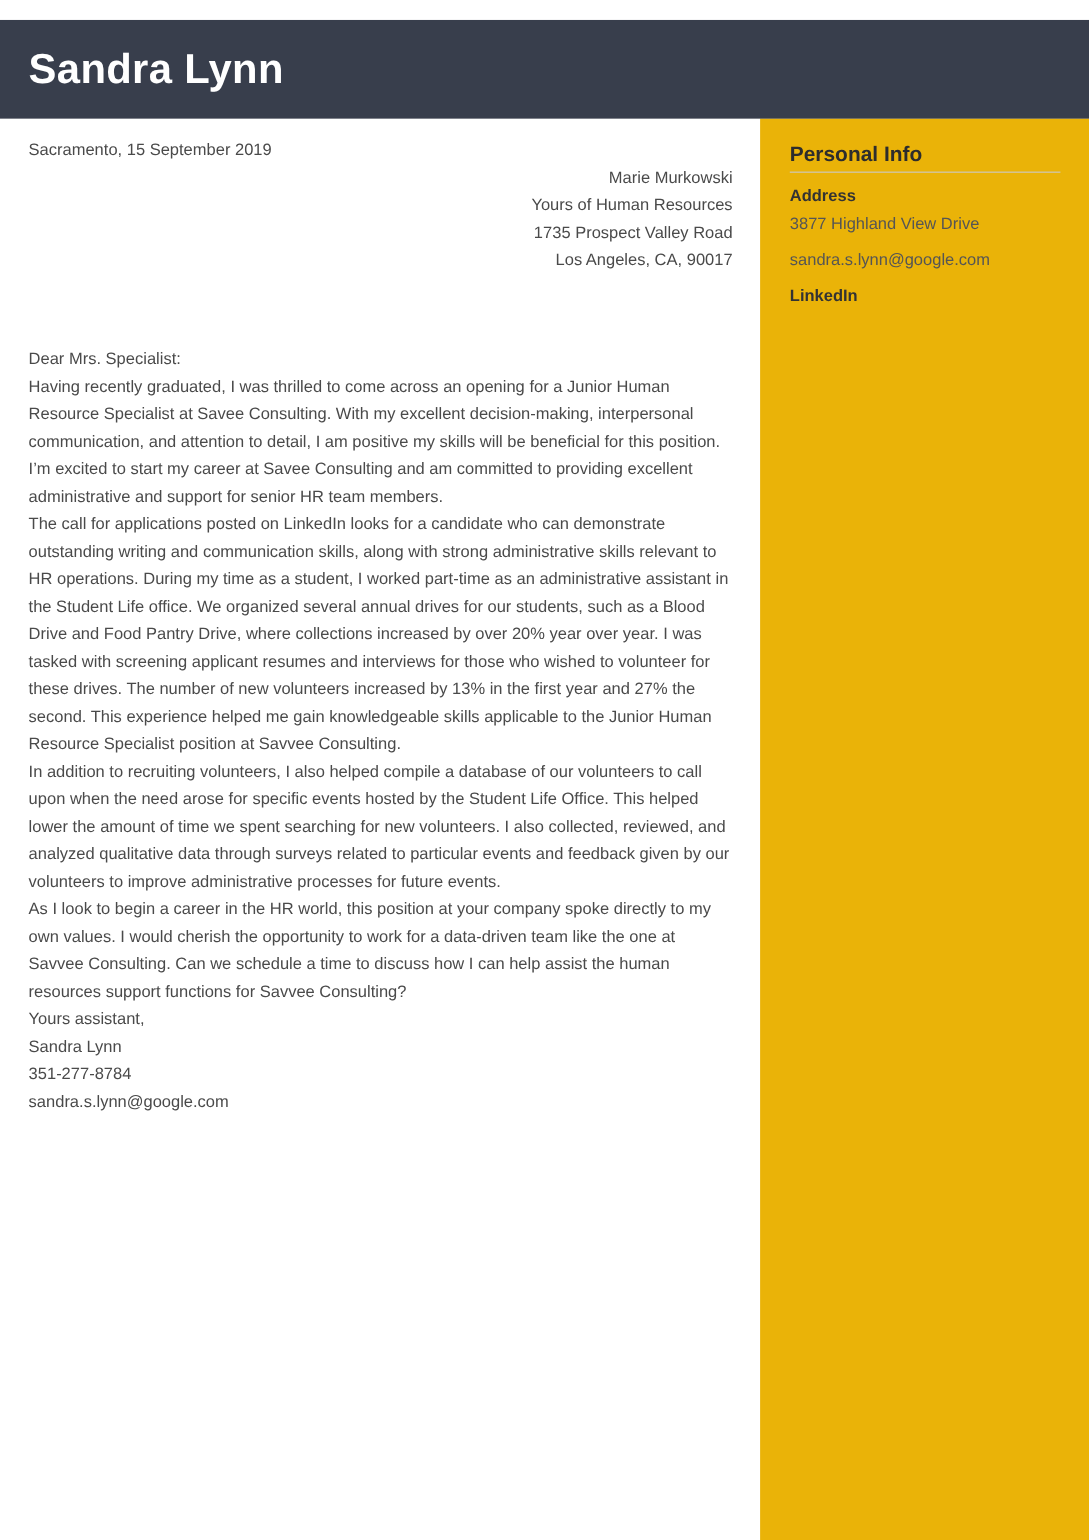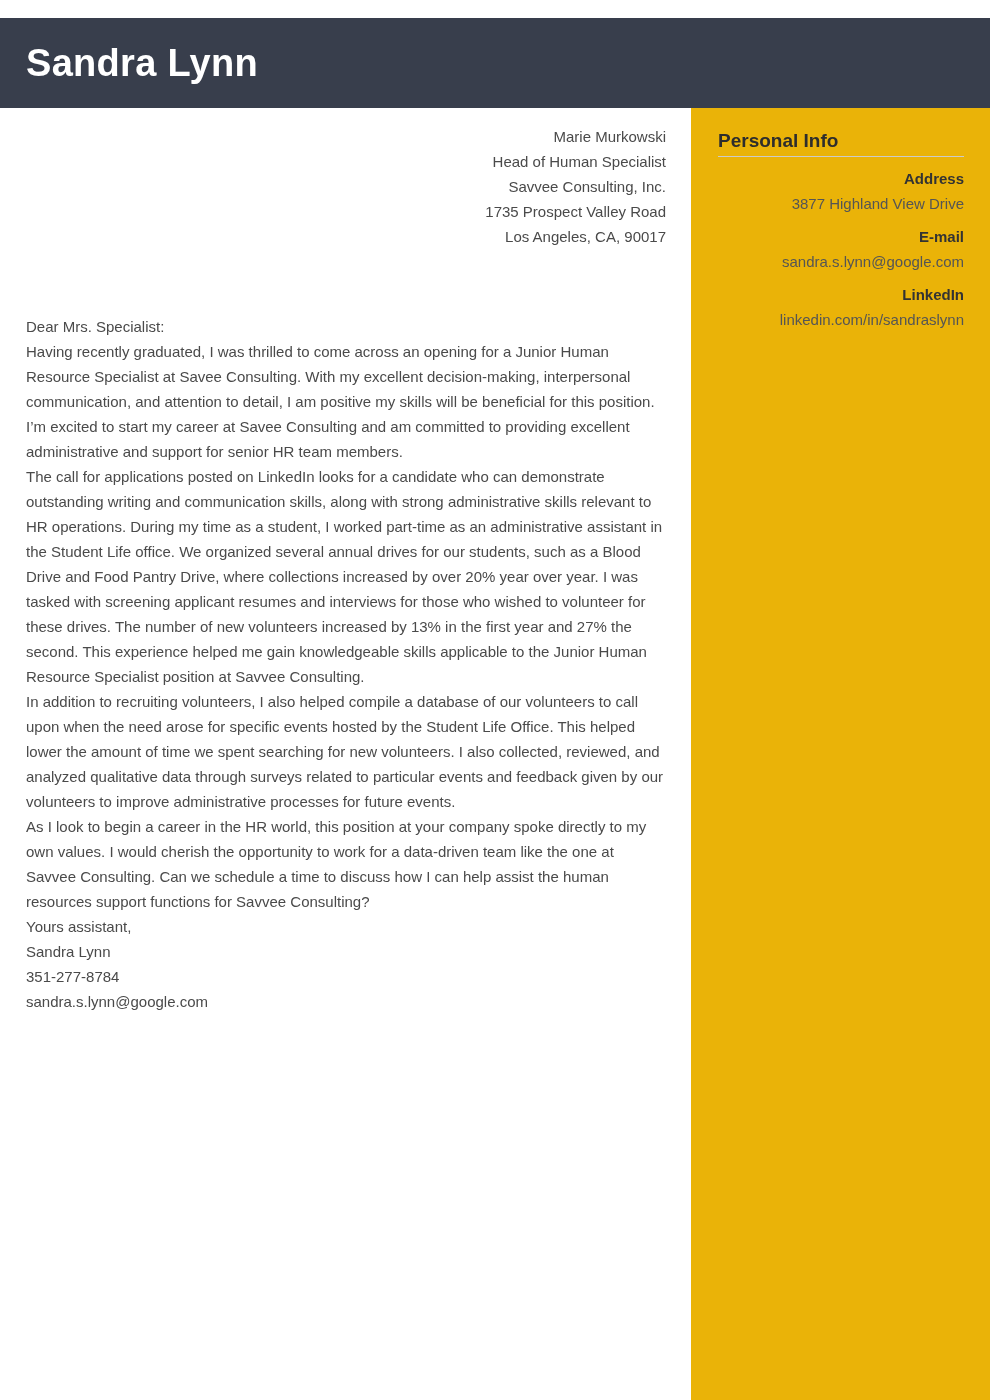--- a/index.html
+++ b/index.html
@@ -98,6 +98,7 @@
   <div class="content">
 
     <main class="letter">
+      <p class="date">Sacramento, 15 September 2019</p>
 
       <div class="recipient">
         <p>Marie Murkowski</p>

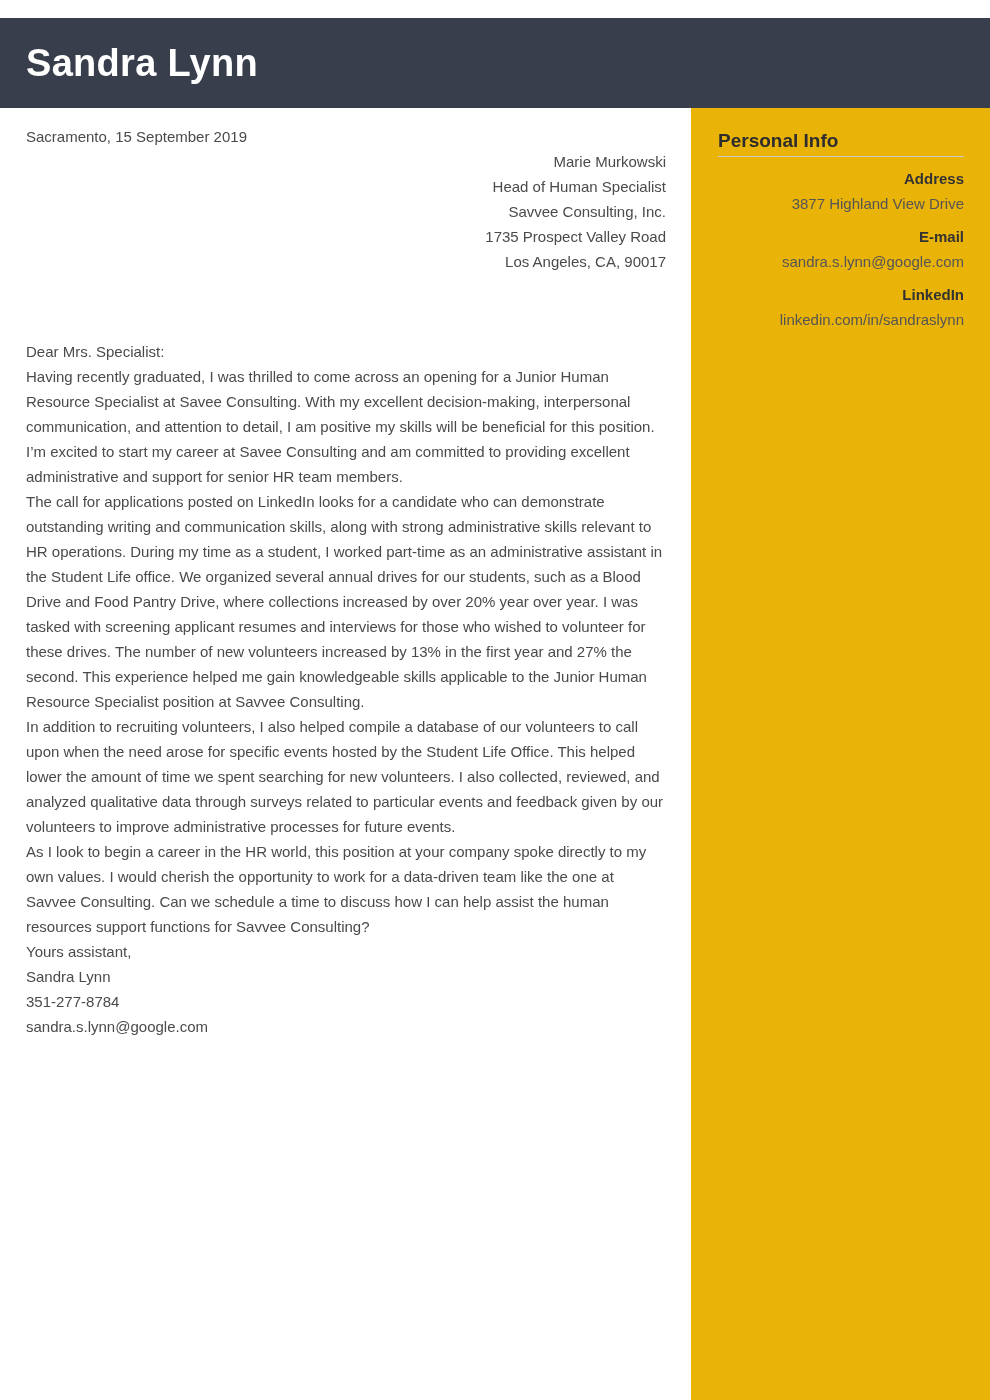--- a/index.html
+++ b/index.html
@@ -102,7 +102,7 @@
 
       <div class="recipient">
         <p>Marie Murkowski</p>
-        <p>Head of Human Specialist</p>
+        <p>Yours of Human Resources</p>
         <p>Savvee Consulting, Inc.</p>
         <p>1735 Prospect Valley Road</p>
         <p>Los Angeles, CA, 90017</p>

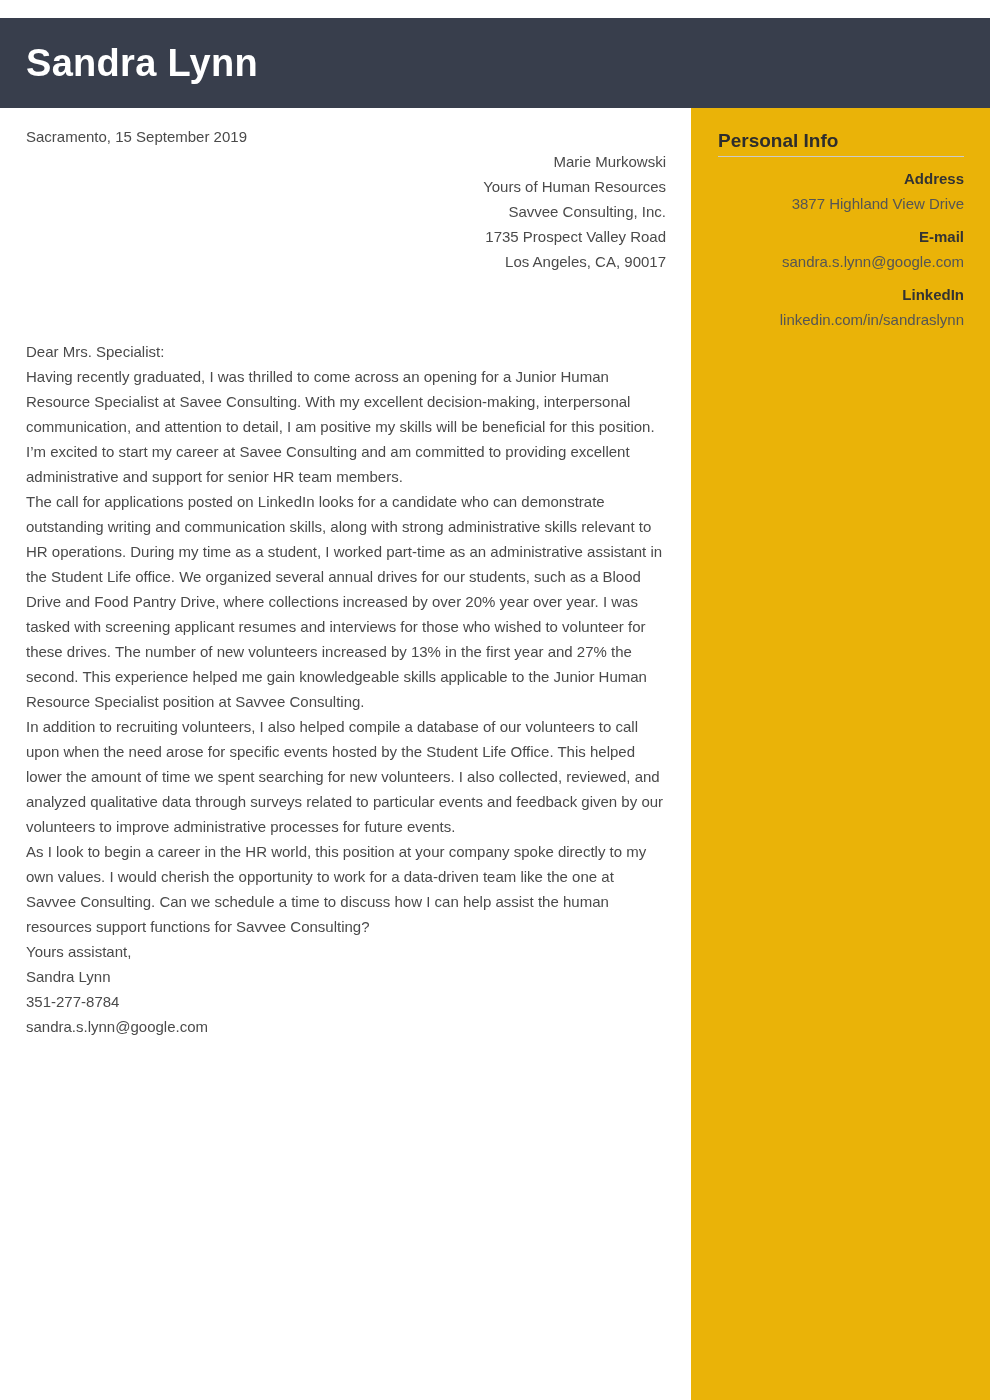--- a/index.html
+++ b/index.html
@@ -73,7 +73,7 @@
     height: 0;
     margin: 0 0 9px 0;
   }
-  .info-group { margin-bottom: 8px; text-align: right; }
+  .info-group { margin-bottom: 8px; }
   .info-label {
     font-size: 15px;
     line-height: 25px;

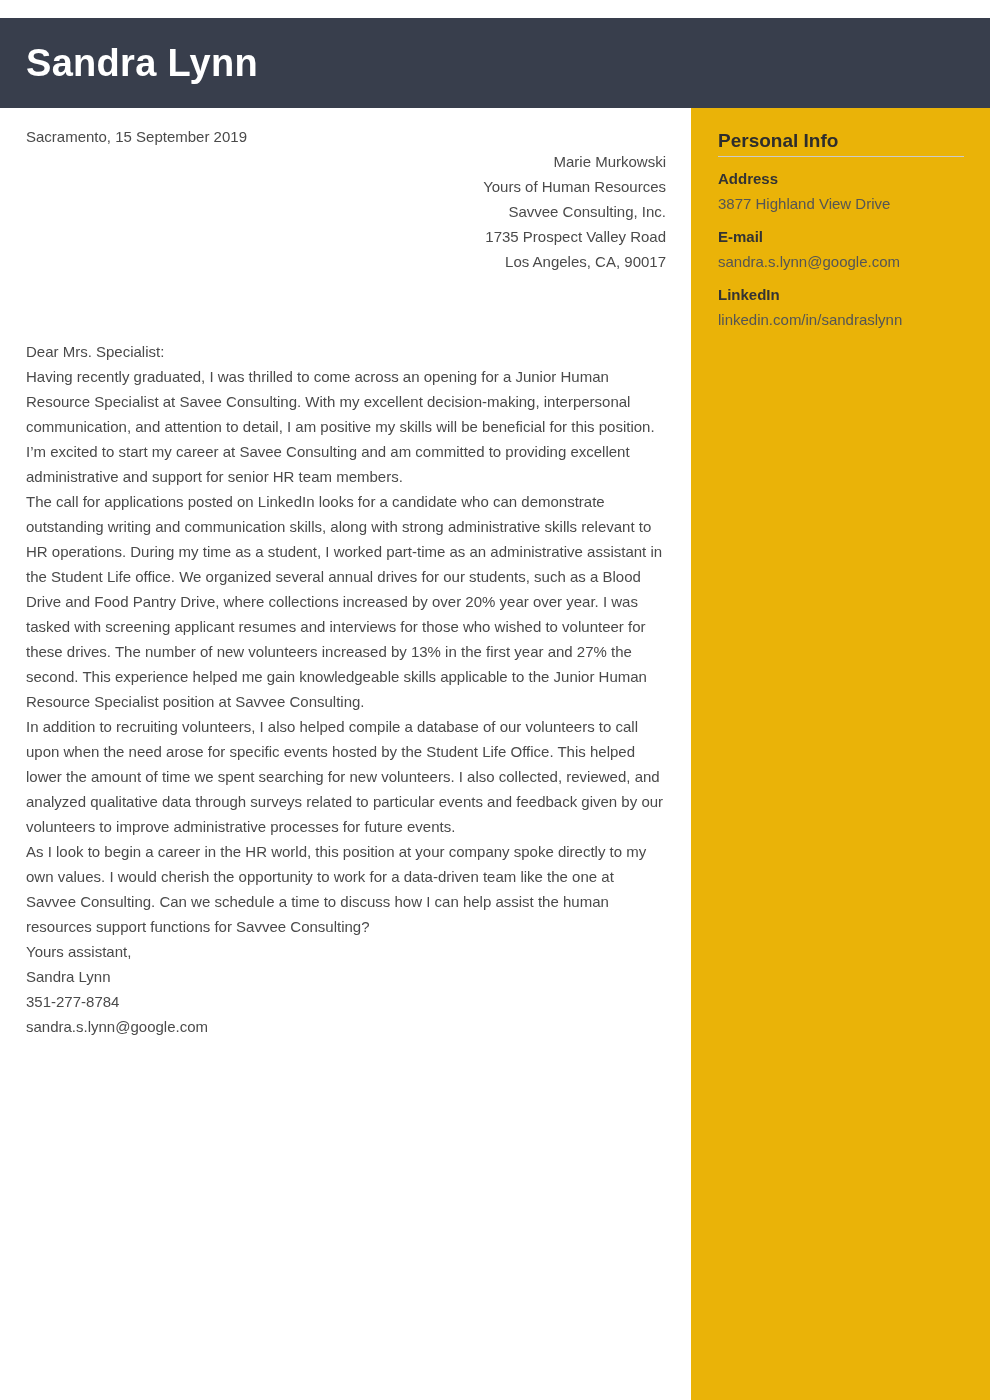--- a/index.html
+++ b/index.html
@@ -103,7 +103,6 @@
       <div class="recipient">
         <p>Marie Murkowski</p>
         <p>Yours of Human Resources</p>
-        <p>Savvee Consulting, Inc.</p>
         <p>1735 Prospect Valley Road</p>
         <p>Los Angeles, CA, 90017</p>
       </div>

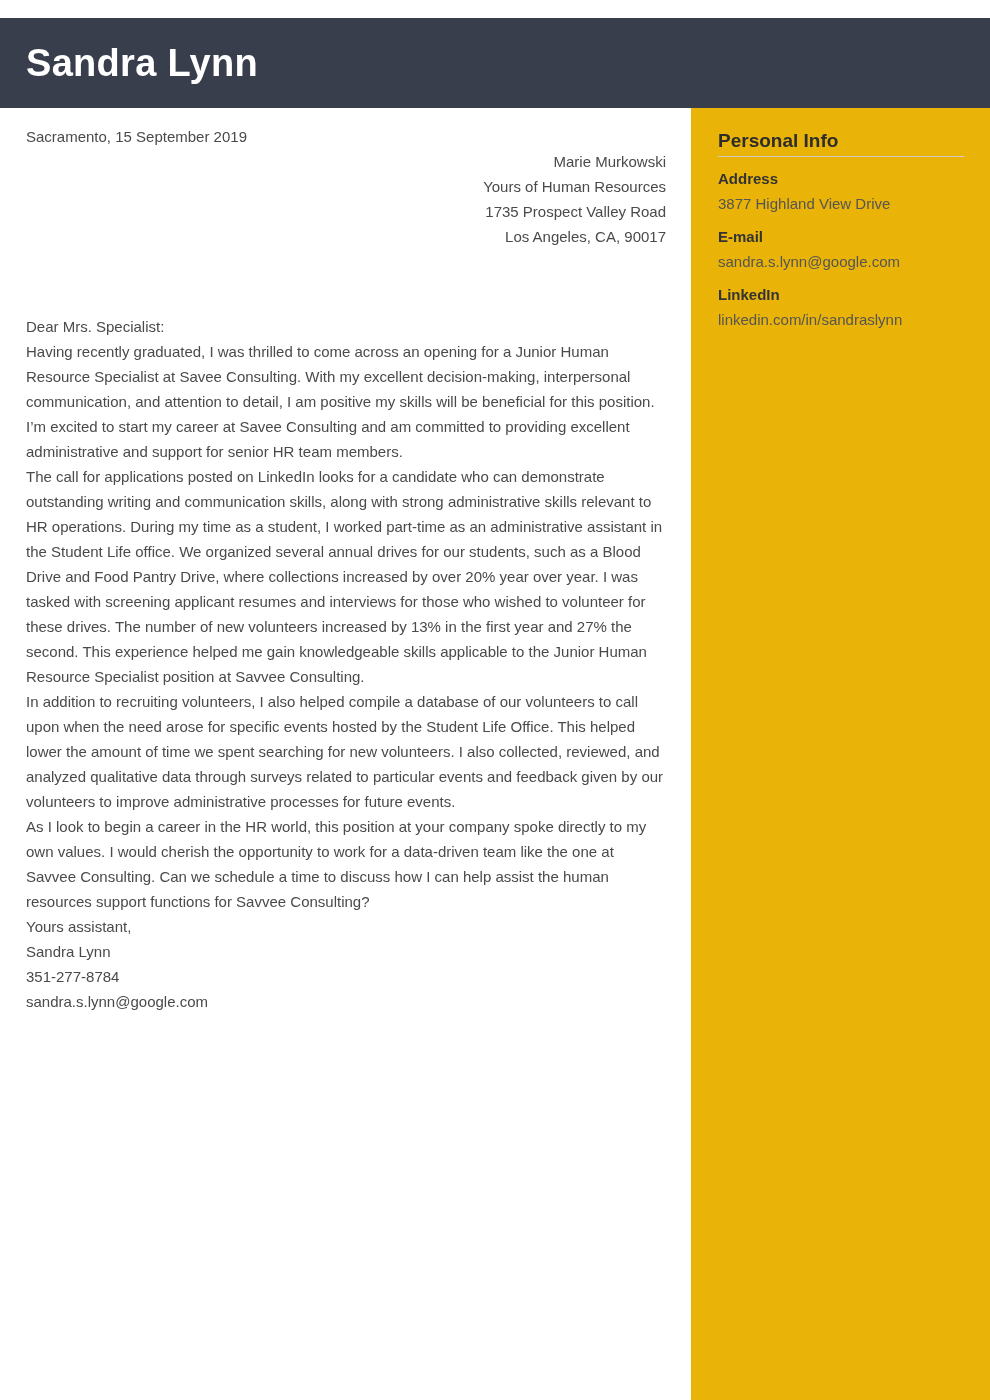--- a/index.html
+++ b/index.html
@@ -133,7 +133,6 @@
       </div>
 
       <div class="info-group">
-        <div class="info-label">E-mail</div>
         <div class="info-value">sandra.s.lynn@google.com</div>
       </div>
 

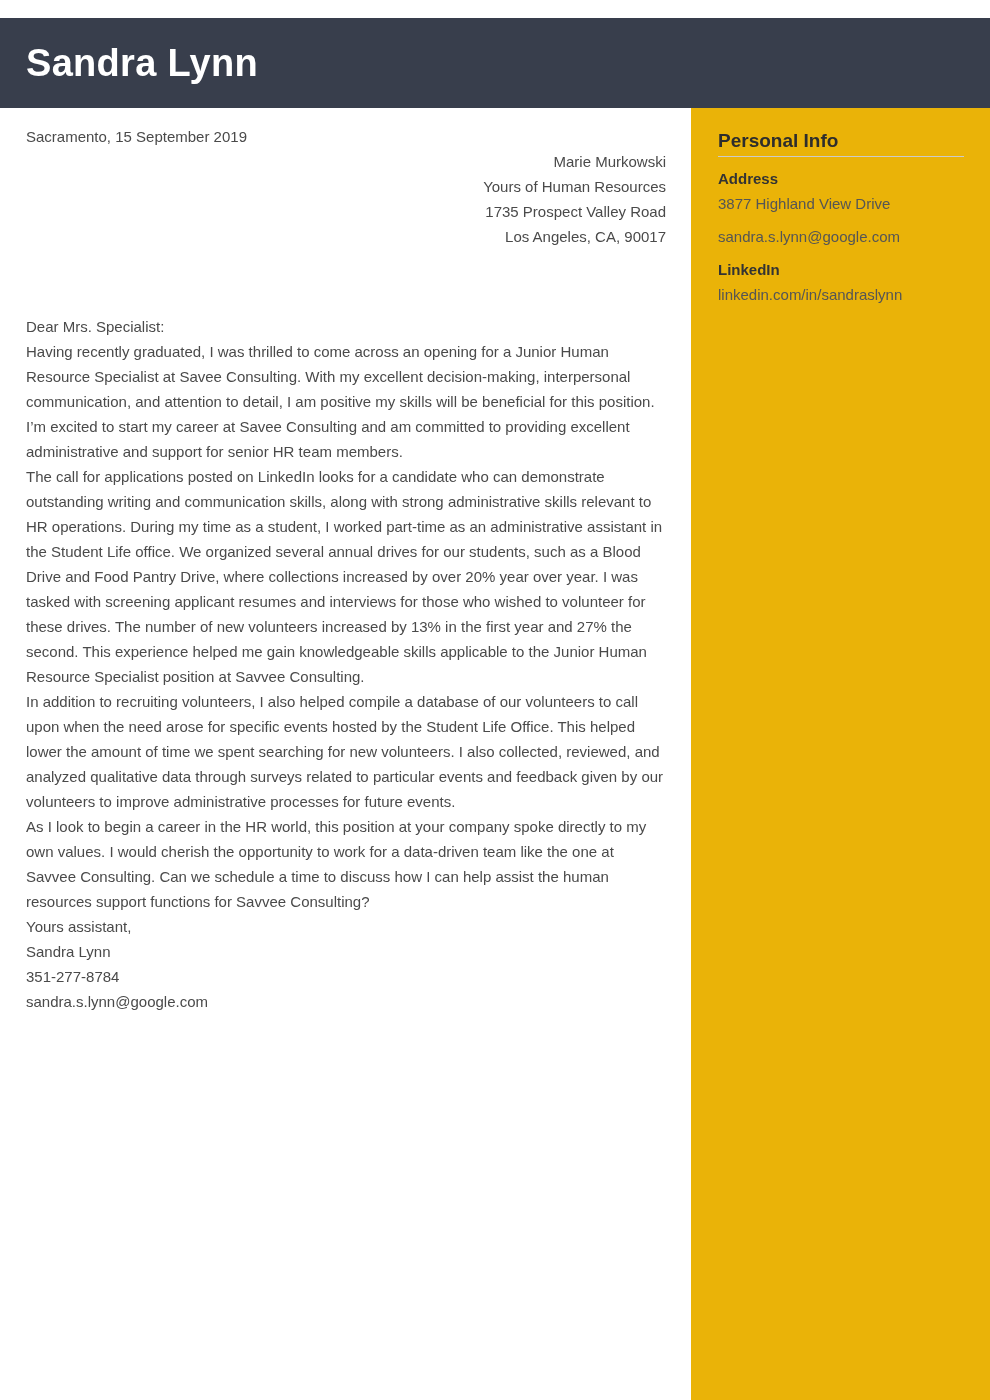--- a/index.html
+++ b/index.html
@@ -138,7 +138,6 @@
 
       <div class="info-group">
         <div class="info-label">LinkedIn</div>
-        <div class="info-value">linkedin.com/in/sandraslynn</div>
       </div>
     </aside>
 

